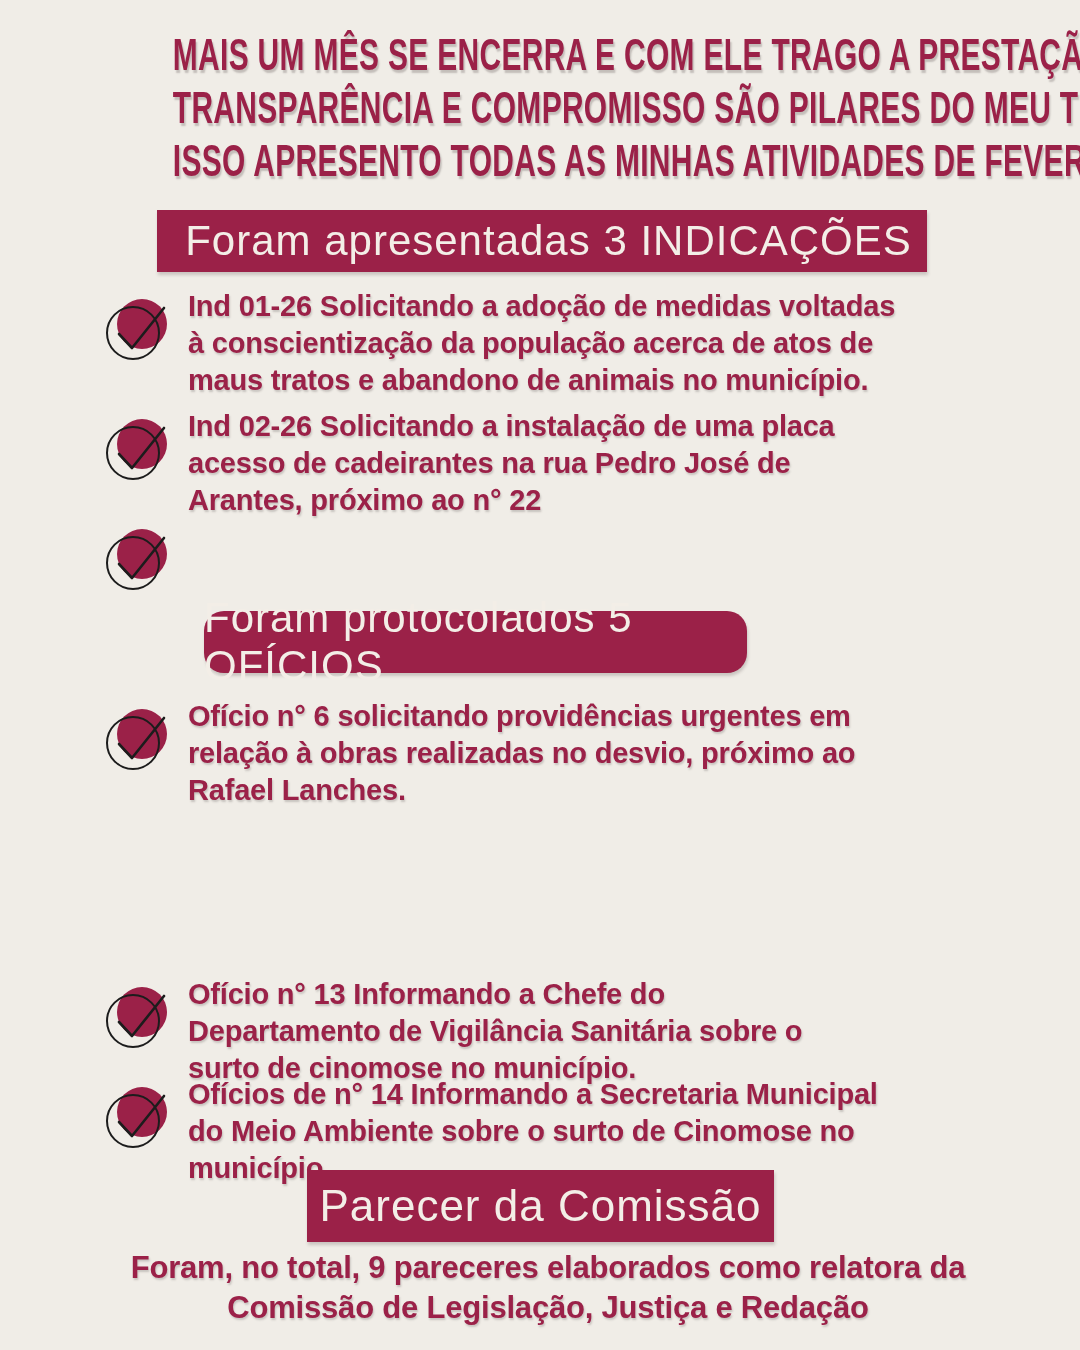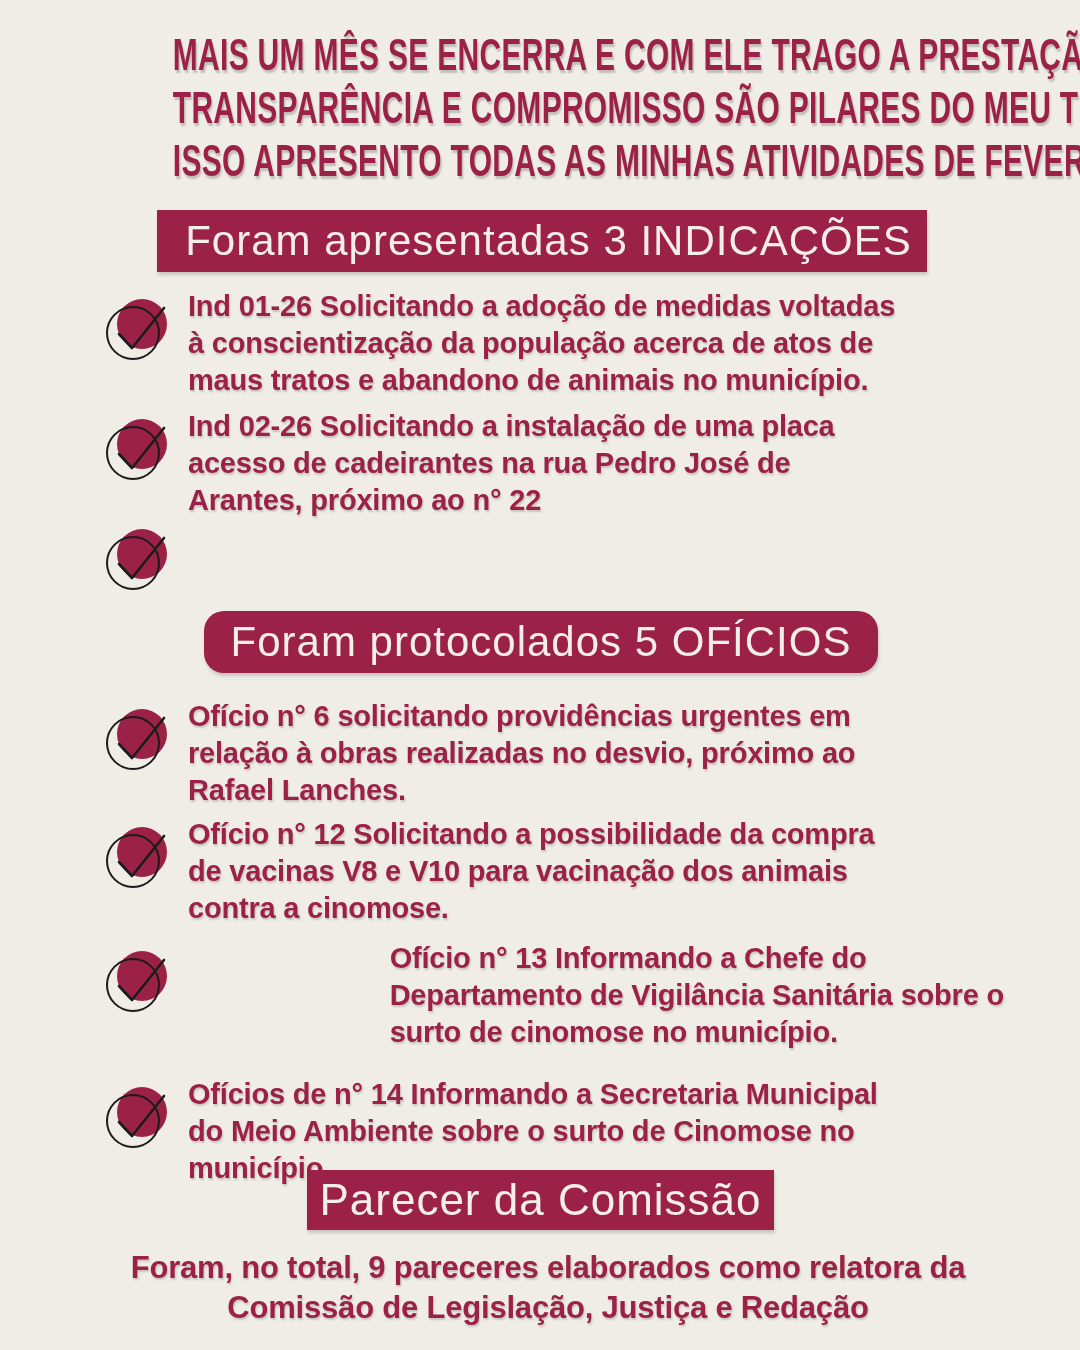--- a/index.html
+++ b/index.html
@@ -44,7 +44,7 @@
     box-shadow:1px 3px 3px rgba(90,80,80,0.25);
   }
   #banner-1{left:157px;top:210px;width:770px;height:62px;font-size:42px;padding-left:13px;}
-  #banner-2{left:204px;top:611px;width:674px;height:62px;font-size:42px;border-radius:20px;}
+  #banner-2{left:204px;top:611px;width:543px;height:62px;font-size:42px;border-radius:20px;}
   #banner-3{left:307px;top:1170px;width:467px;height:60px;font-size:44px;}
 
   

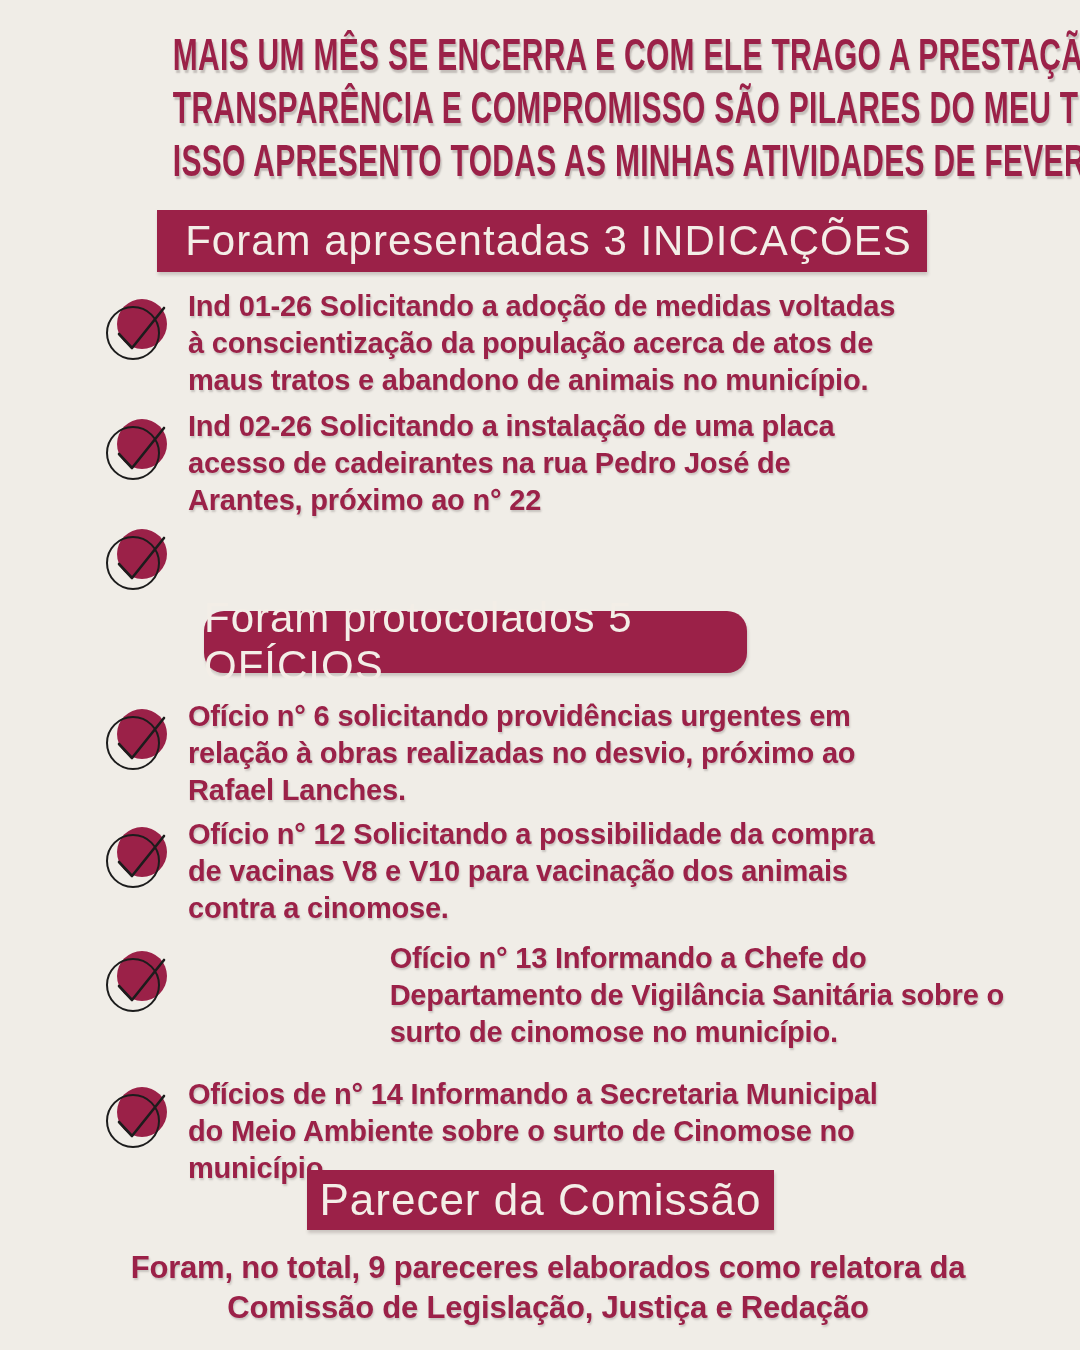--- a/index.html
+++ b/index.html
@@ -148,14 +148,6 @@
 Rafael Lanches.</div>
   </div>
 
-  <div class="item" id="item-5">
-    <svg class="check" viewBox="0 0 68 72">
-        <use href="#check-glyph"></use>
-      </svg>
-    <div class="item-text">Ofício n° 12 Solicitando a possibilidade da compra
-de vacinas V8 e V10 para vacinação dos animais
-contra a cinomose.</div>
-  </div>
 
   <div class="item" id="item-6">
     <svg class="check" viewBox="0 0 68 72">

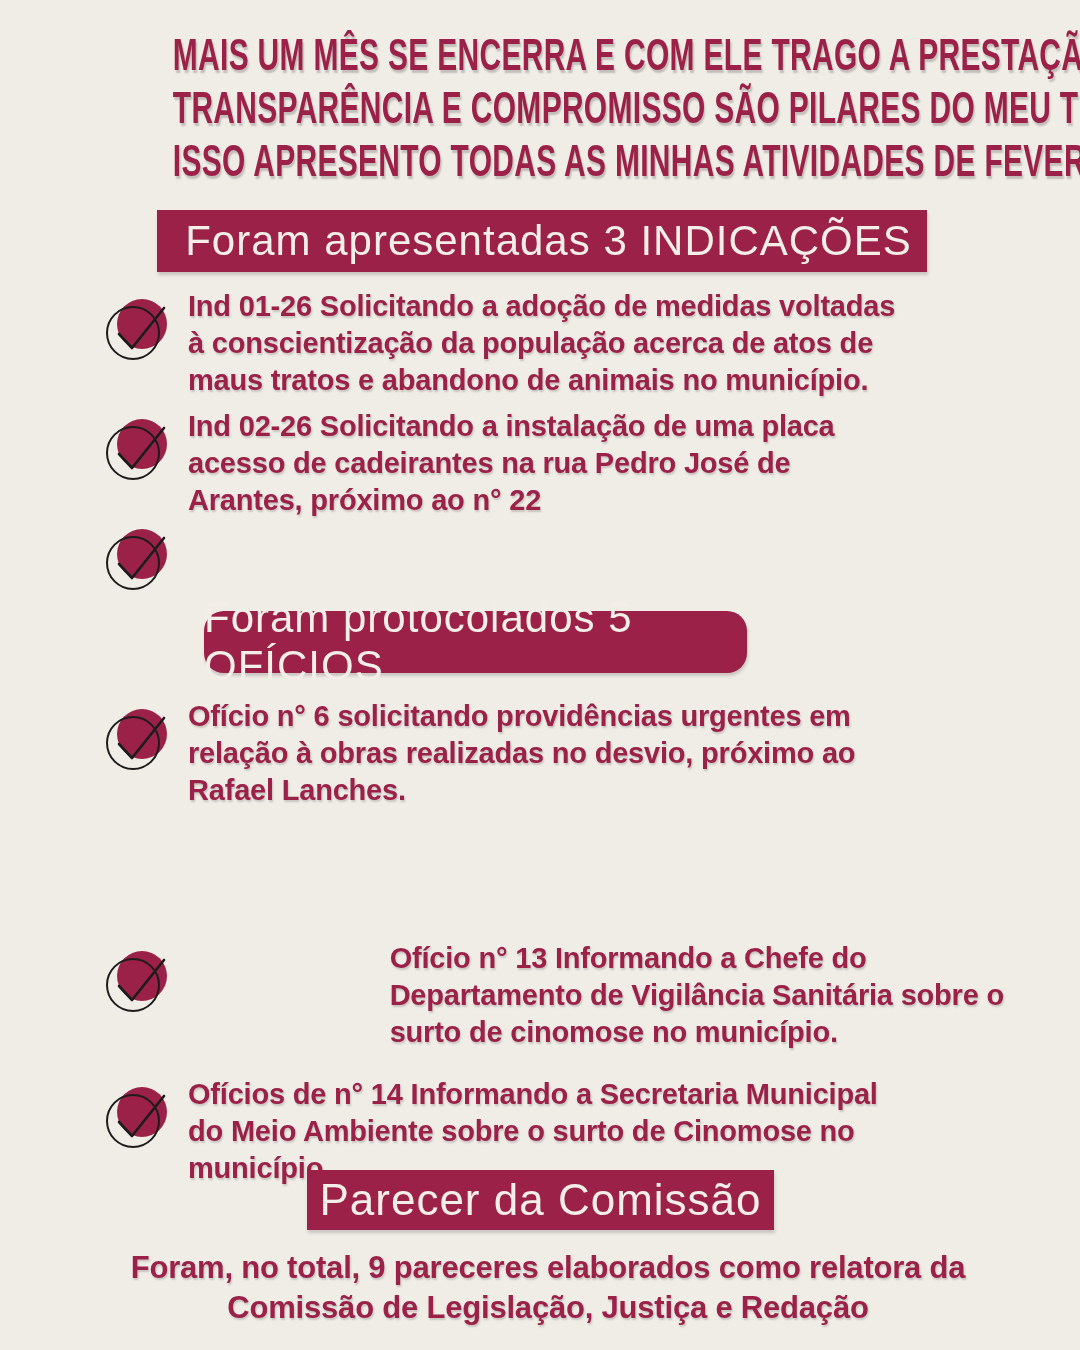--- a/index.html
+++ b/index.html
@@ -72,7 +72,7 @@
   #item-3 .check{margin-top:2px;}
   #item-4{top:698px;}
   #item-5{top:816px;}
-  #item-6{top:940px;justify-content:space-between;}
+  #item-6{top:976px;}
   #item-7{top:1076px;}
 
   

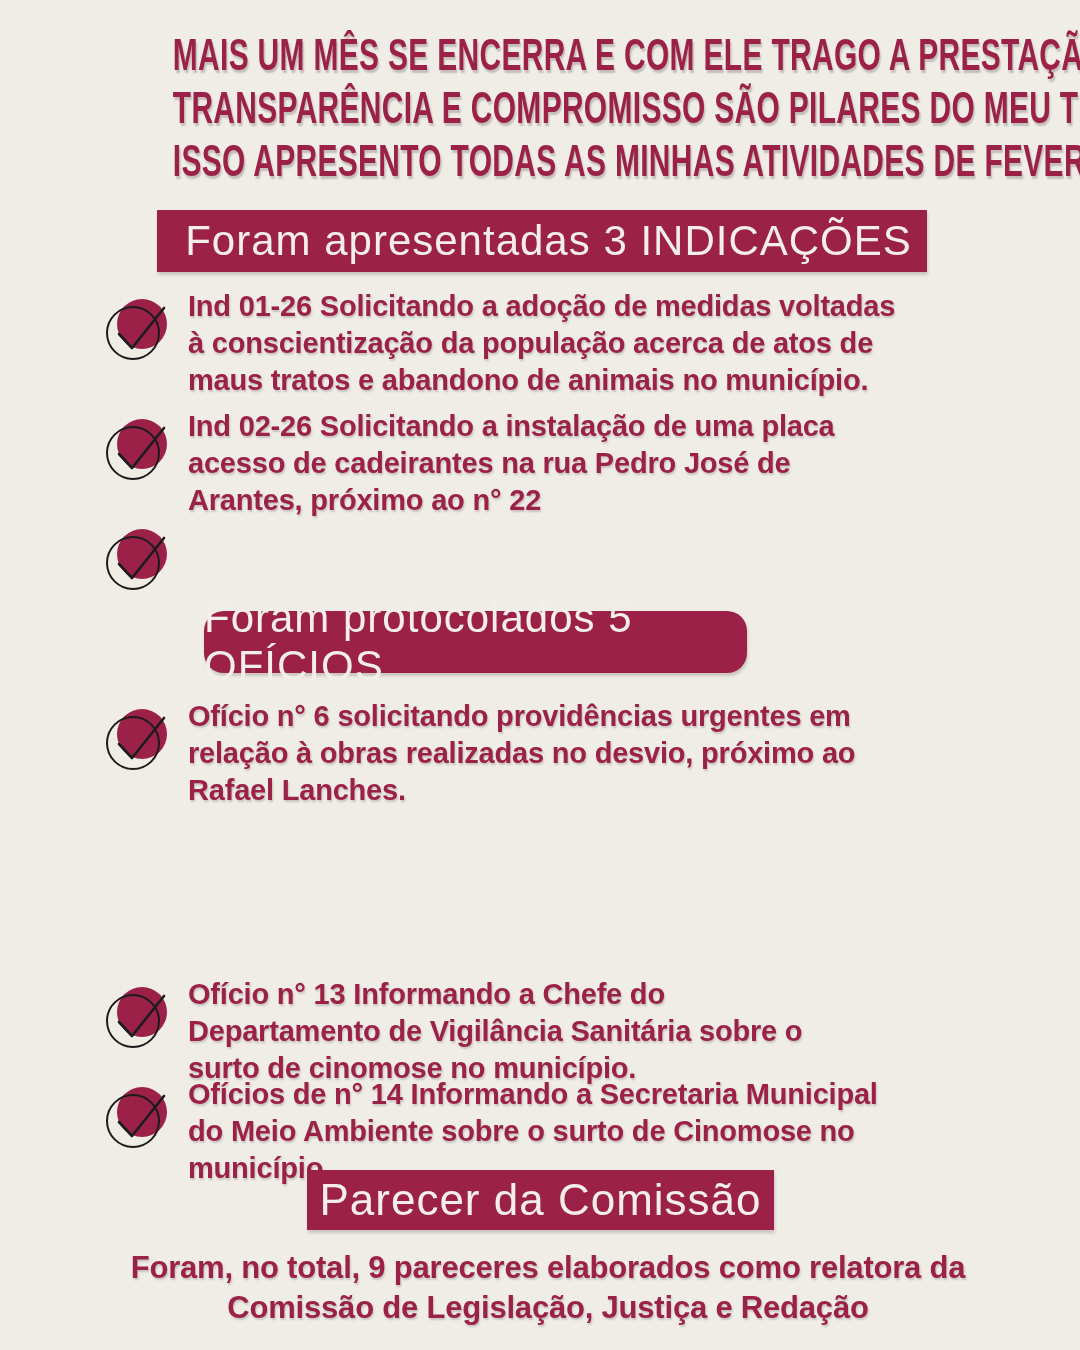--- a/index.html
+++ b/index.html
@@ -45,7 +45,7 @@
   }
   #banner-1{left:157px;top:210px;width:770px;height:62px;font-size:42px;padding-left:13px;}
   #banner-2{left:204px;top:611px;width:543px;height:62px;font-size:42px;border-radius:20px;}
-  #banner-3{left:307px;top:1170px;width:467px;height:60px;font-size:44px;}
+  #banner-3{left:307px;top:1170px;width:467px;height:72px;font-size:44px;}
 
   
   .item{

